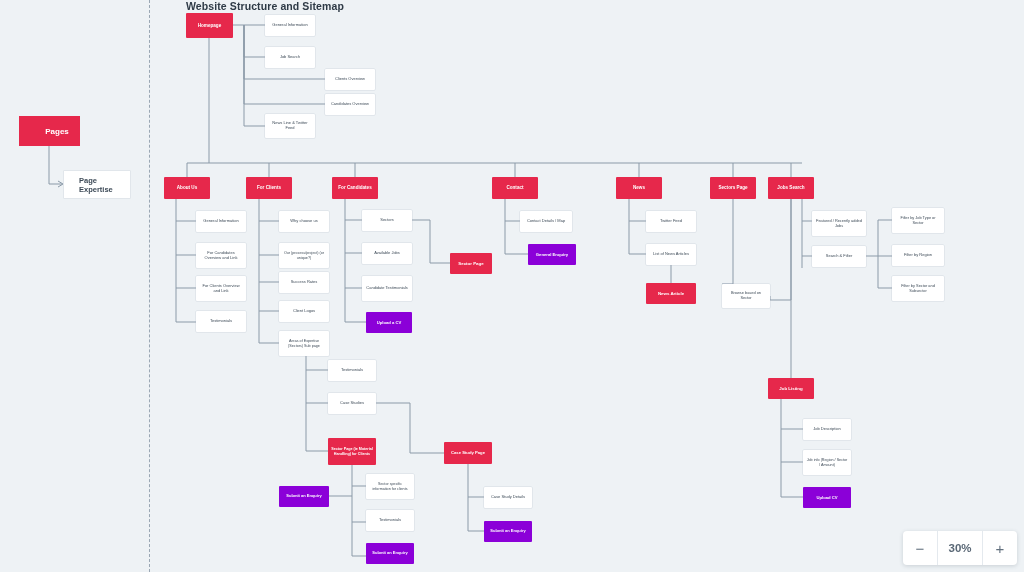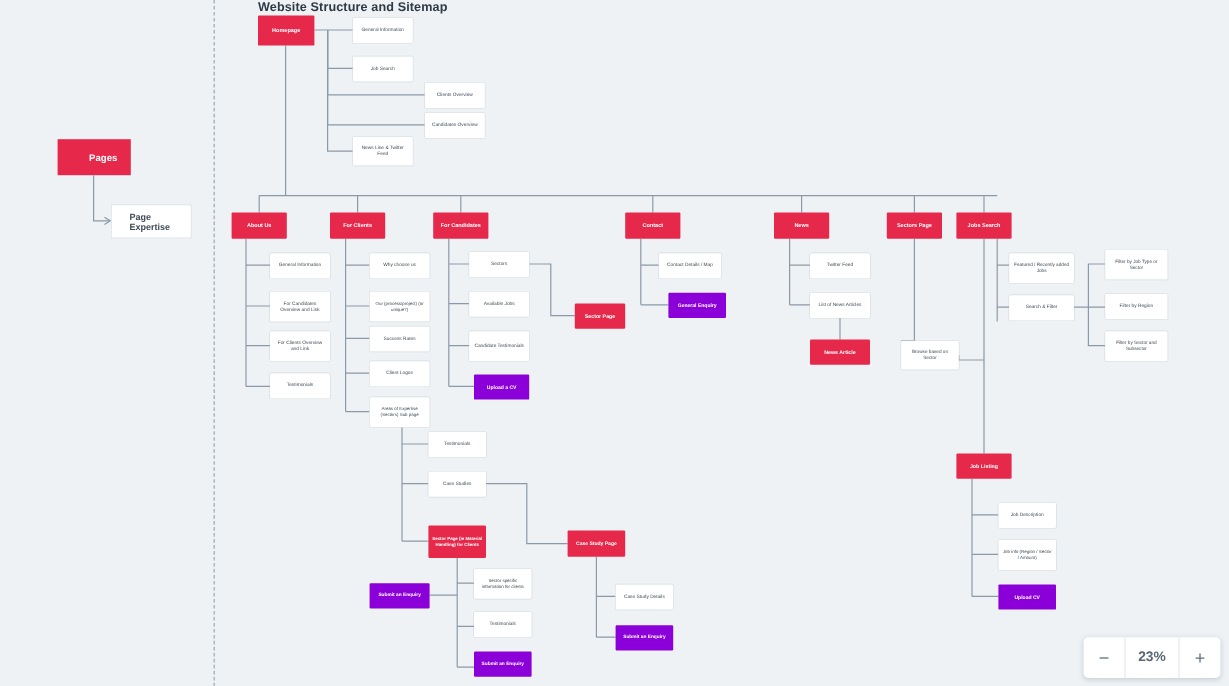--- a/index.html
+++ b/index.html
@@ -9,7 +9,7 @@
     font-family:"Liberation Sans","DejaVu Sans",sans-serif;
     -webkit-font-smoothing:antialiased;
   }
-  #canvas{position:absolute;inset:0;margin-left:29px;}
+  #canvas{position:absolute;inset:0;}
   
   .page-boundary{
     position:absolute;top:0;bottom:0;left:149px;width:0;

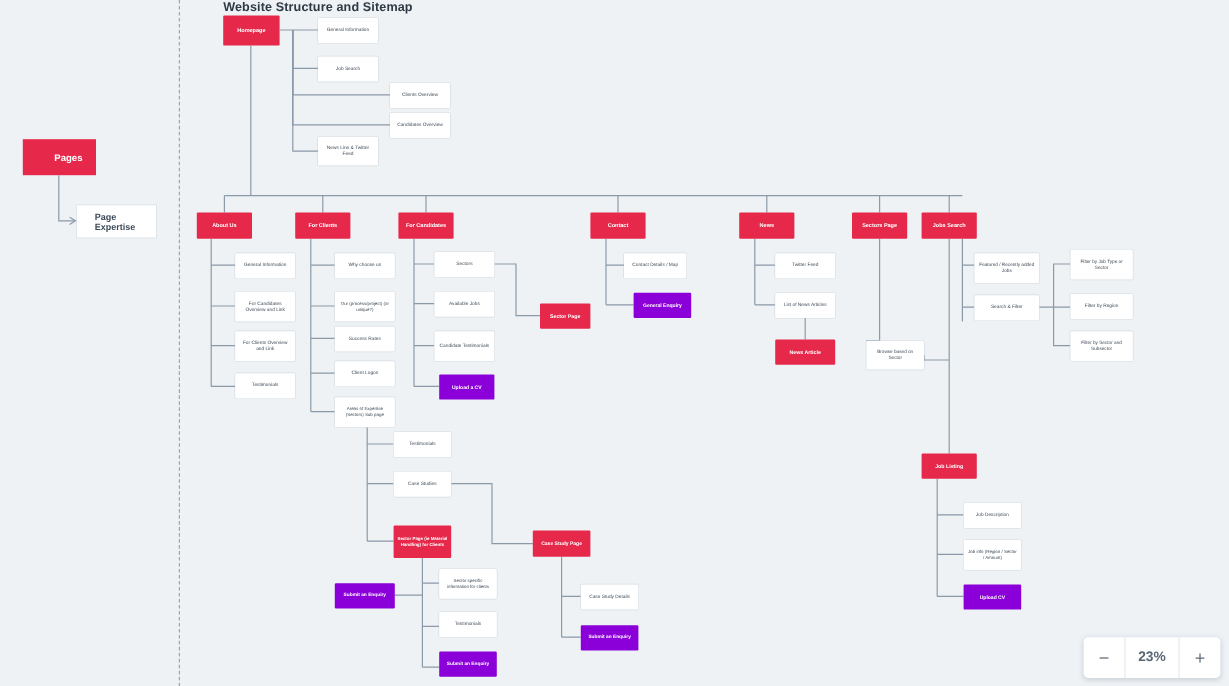--- a/index.html
+++ b/index.html
@@ -272,7 +272,7 @@
 
   <div class="zoom-control">
     <div class="zoom-btn">−</div>
-    <div class="zoom-level">23%</div>
+    <div class="zoom-level">30%</div>
     <div class="zoom-btn">+</div>
   </div>
 

